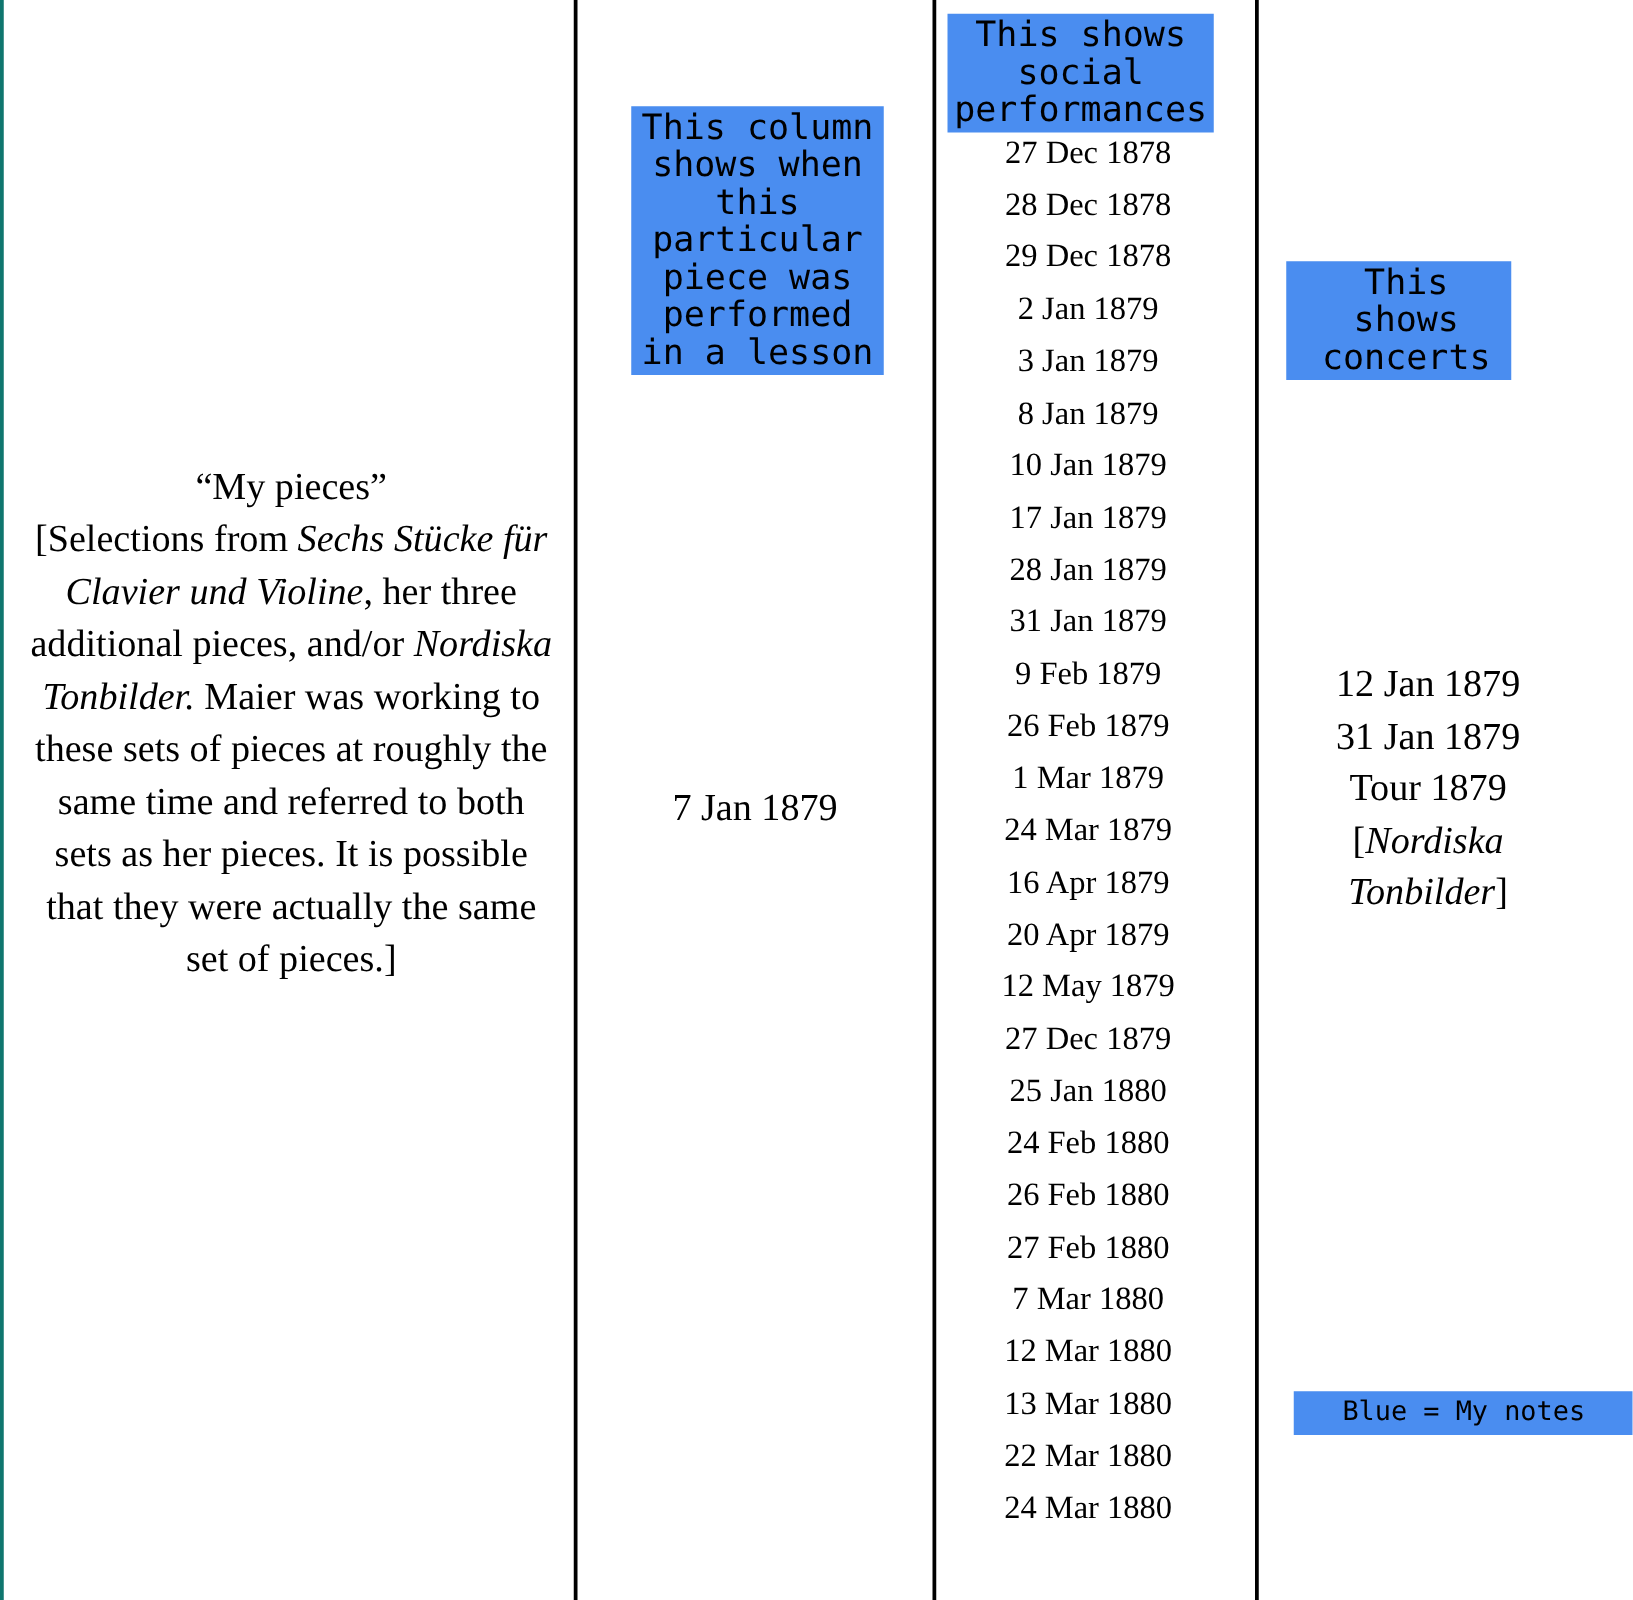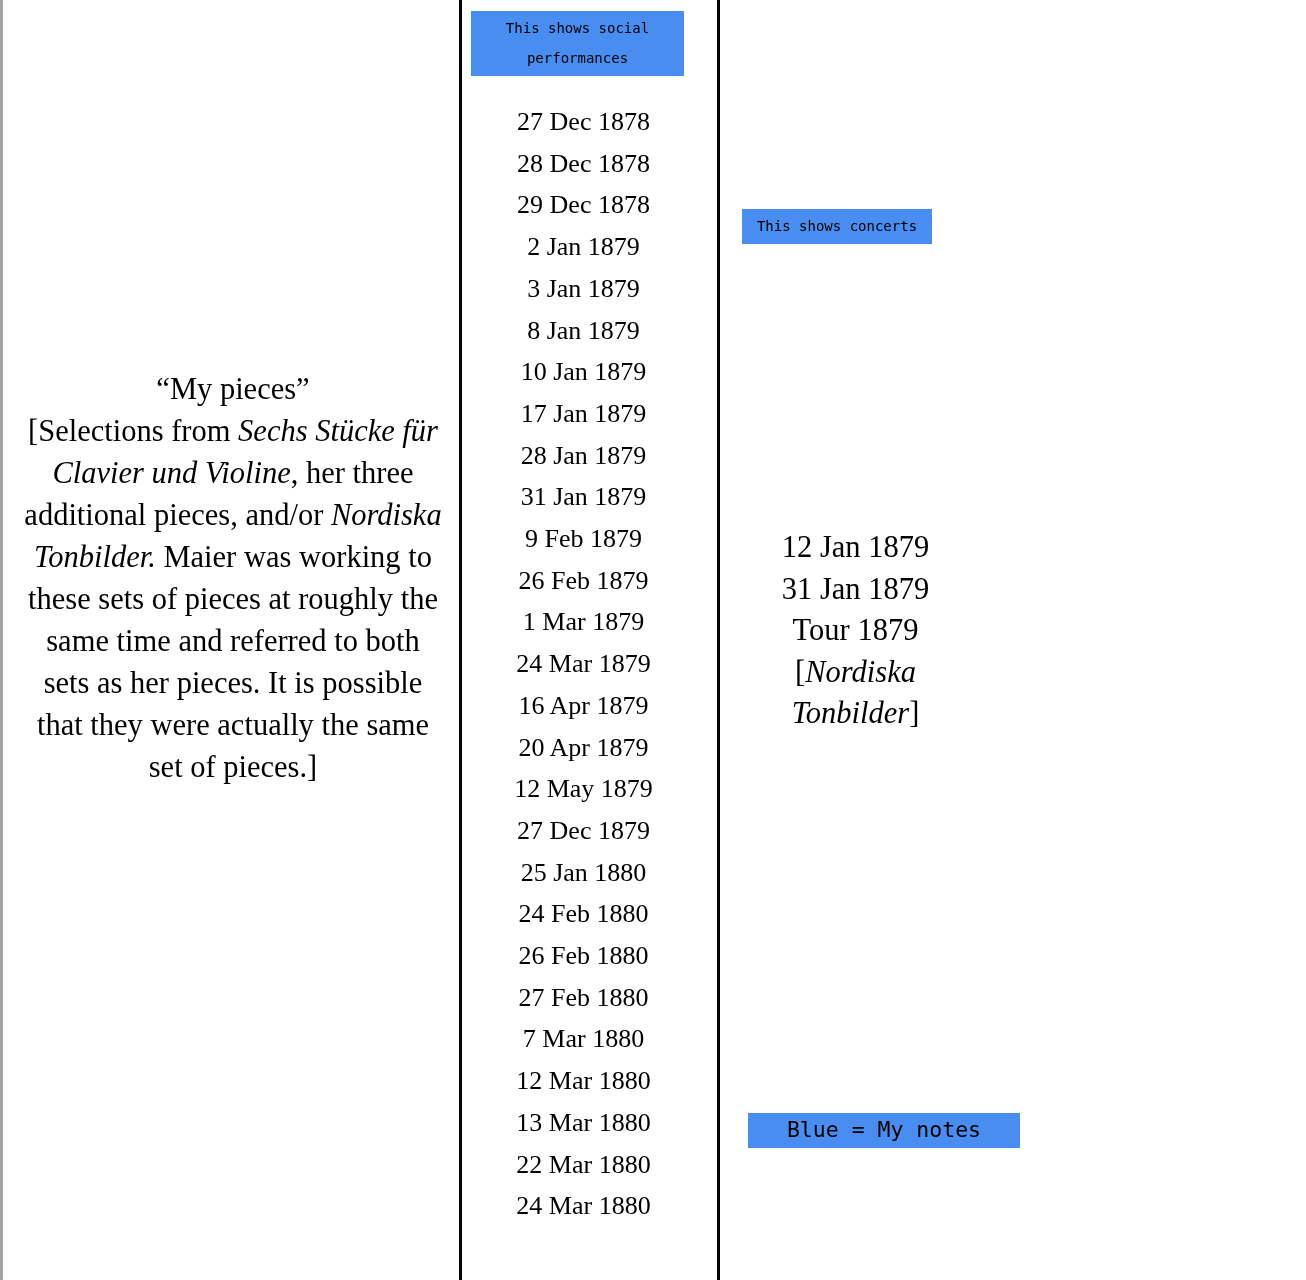--- a/index.html
+++ b/index.html
@@ -48,7 +48,7 @@
     background: #4a8df0;
     color: #000;
     font-family: "DejaVu Sans Mono", monospace;
-    font-size: 14px;
+    font-size: 28px;
     line-height: 30px;
     text-align: center;
     display: inline-block;

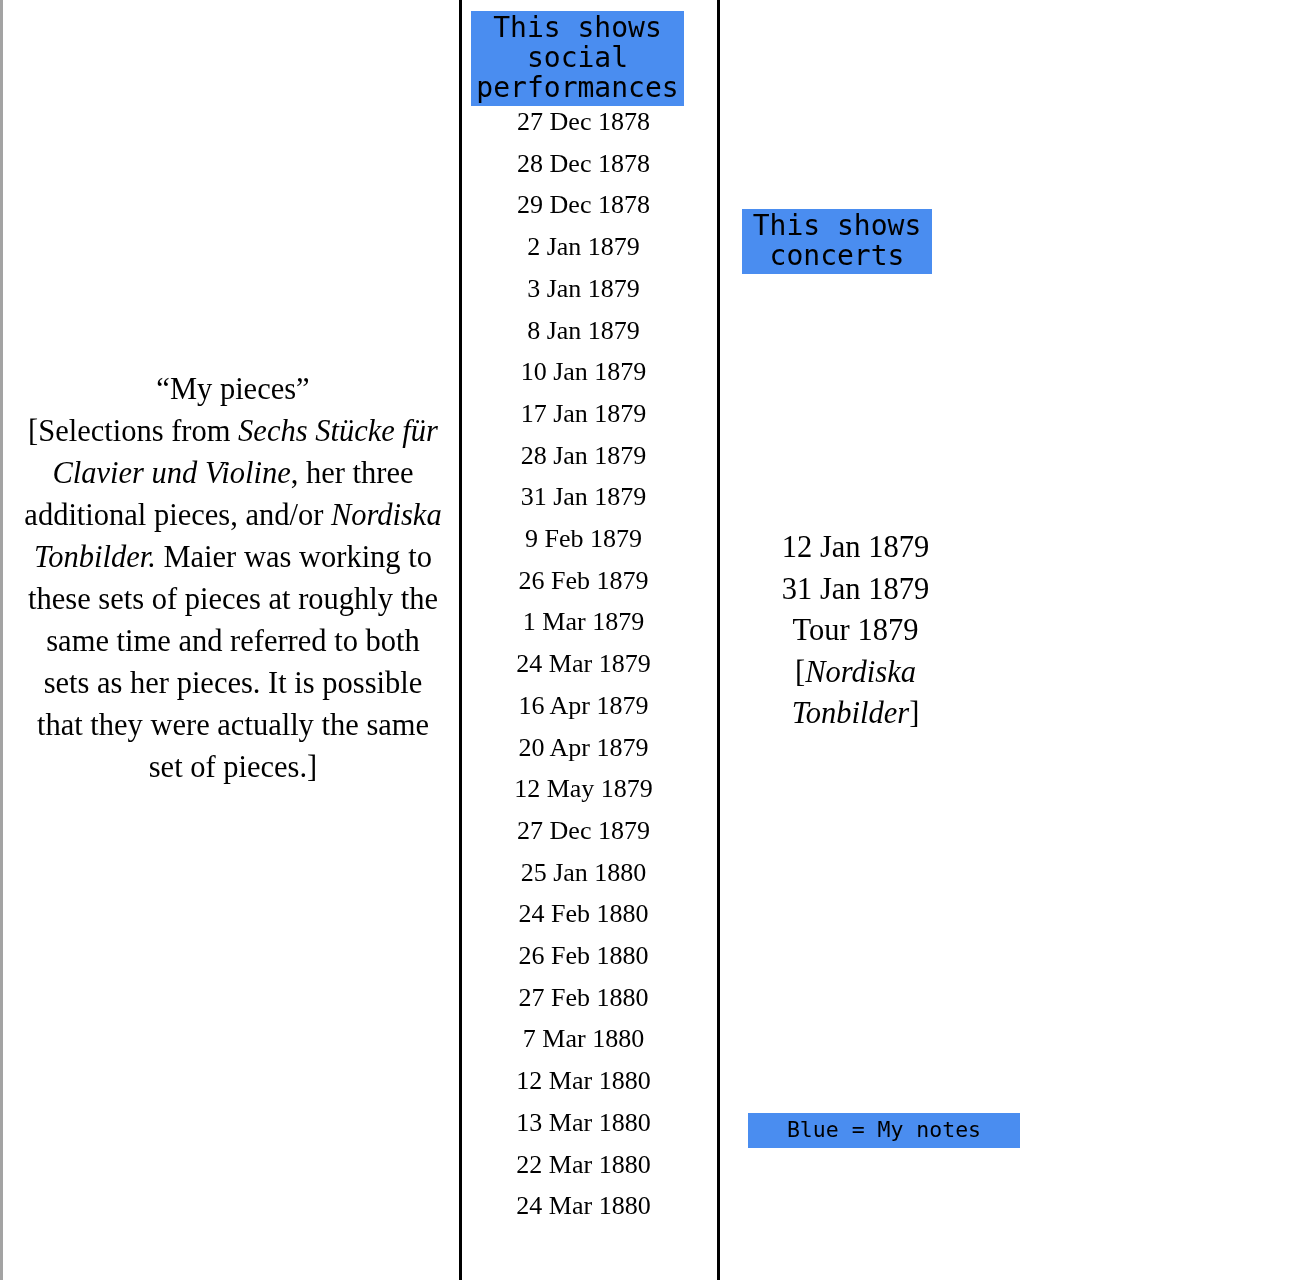--- a/index.html
+++ b/index.html
@@ -144,6 +144,12 @@
     </div>
   </div>
 
+  <div class="col col-2">
+    <div class="note c2-note">This column shows when this particular piece was performed in a lesson</div>
+    <div class="c2-date">
+      <div>7 Jan 1879</div>
+    </div>
+  </div>
 
   <div class="col col-3">
     <div class="note c3-note">This shows social performances</div>

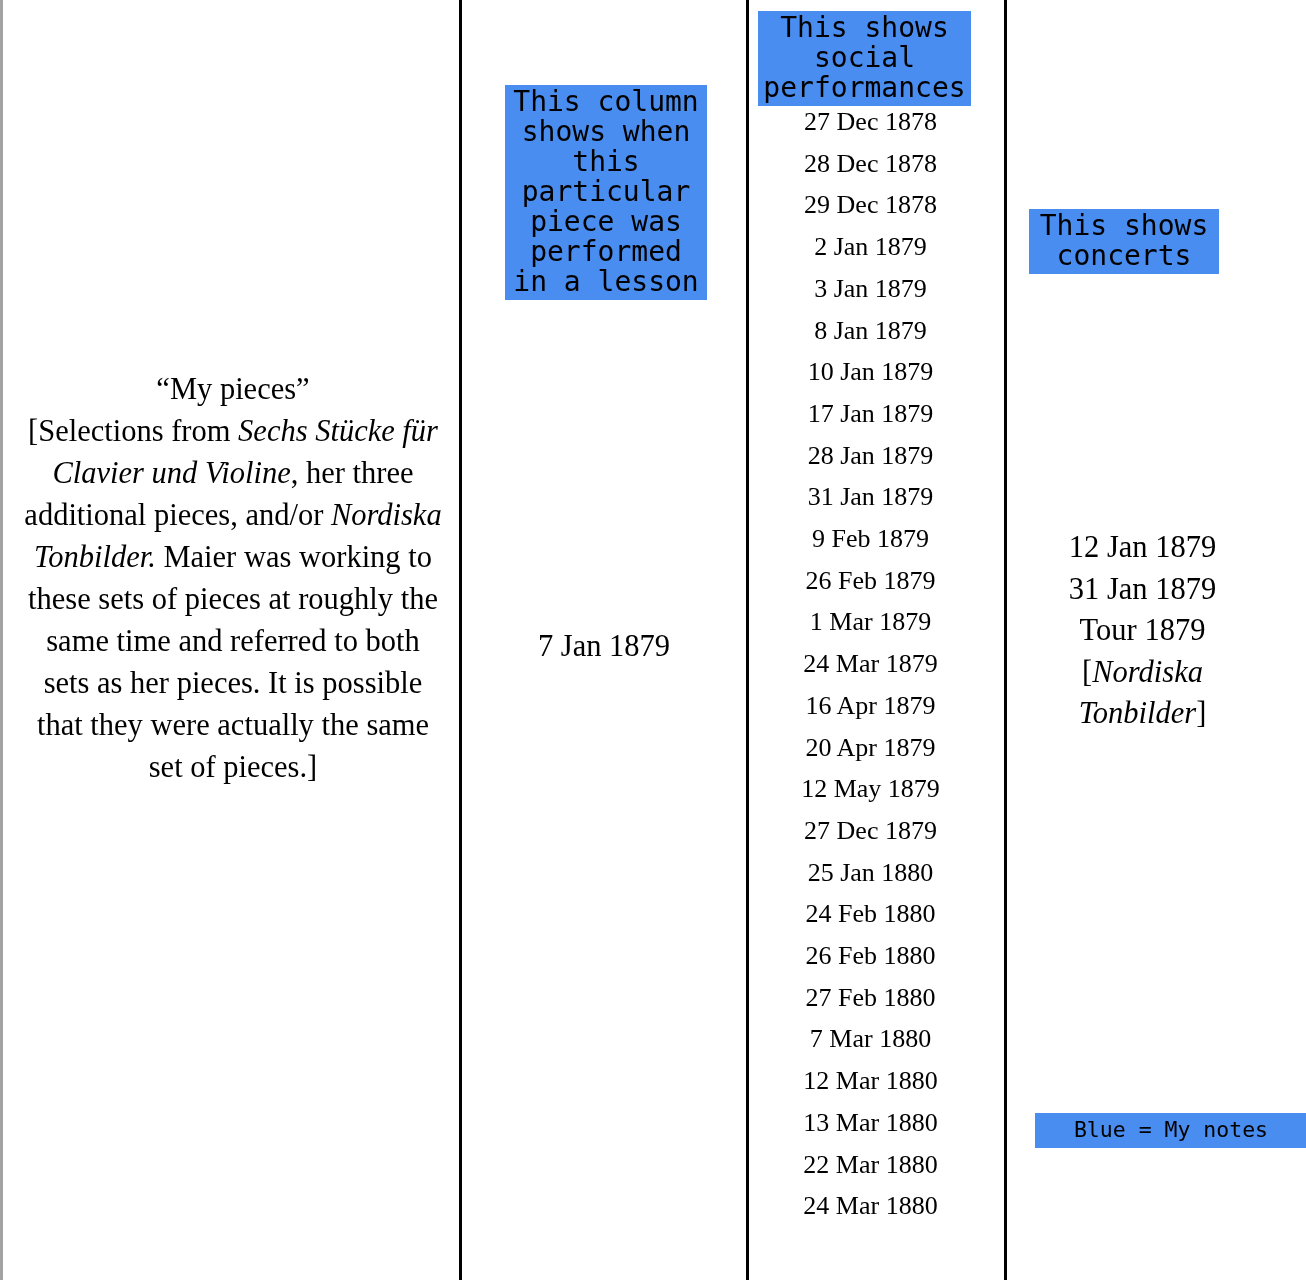--- a/index.html
+++ b/index.html
@@ -109,8 +109,8 @@
     position: absolute;
     left: 22px;
     top: 209px;
-    width: 190px;
-    padding: 2px 0 3px 0;
+    width: 168px;
+    padding: 2px 0 3px 12px;
   }
   .c4-list {
     position: absolute;

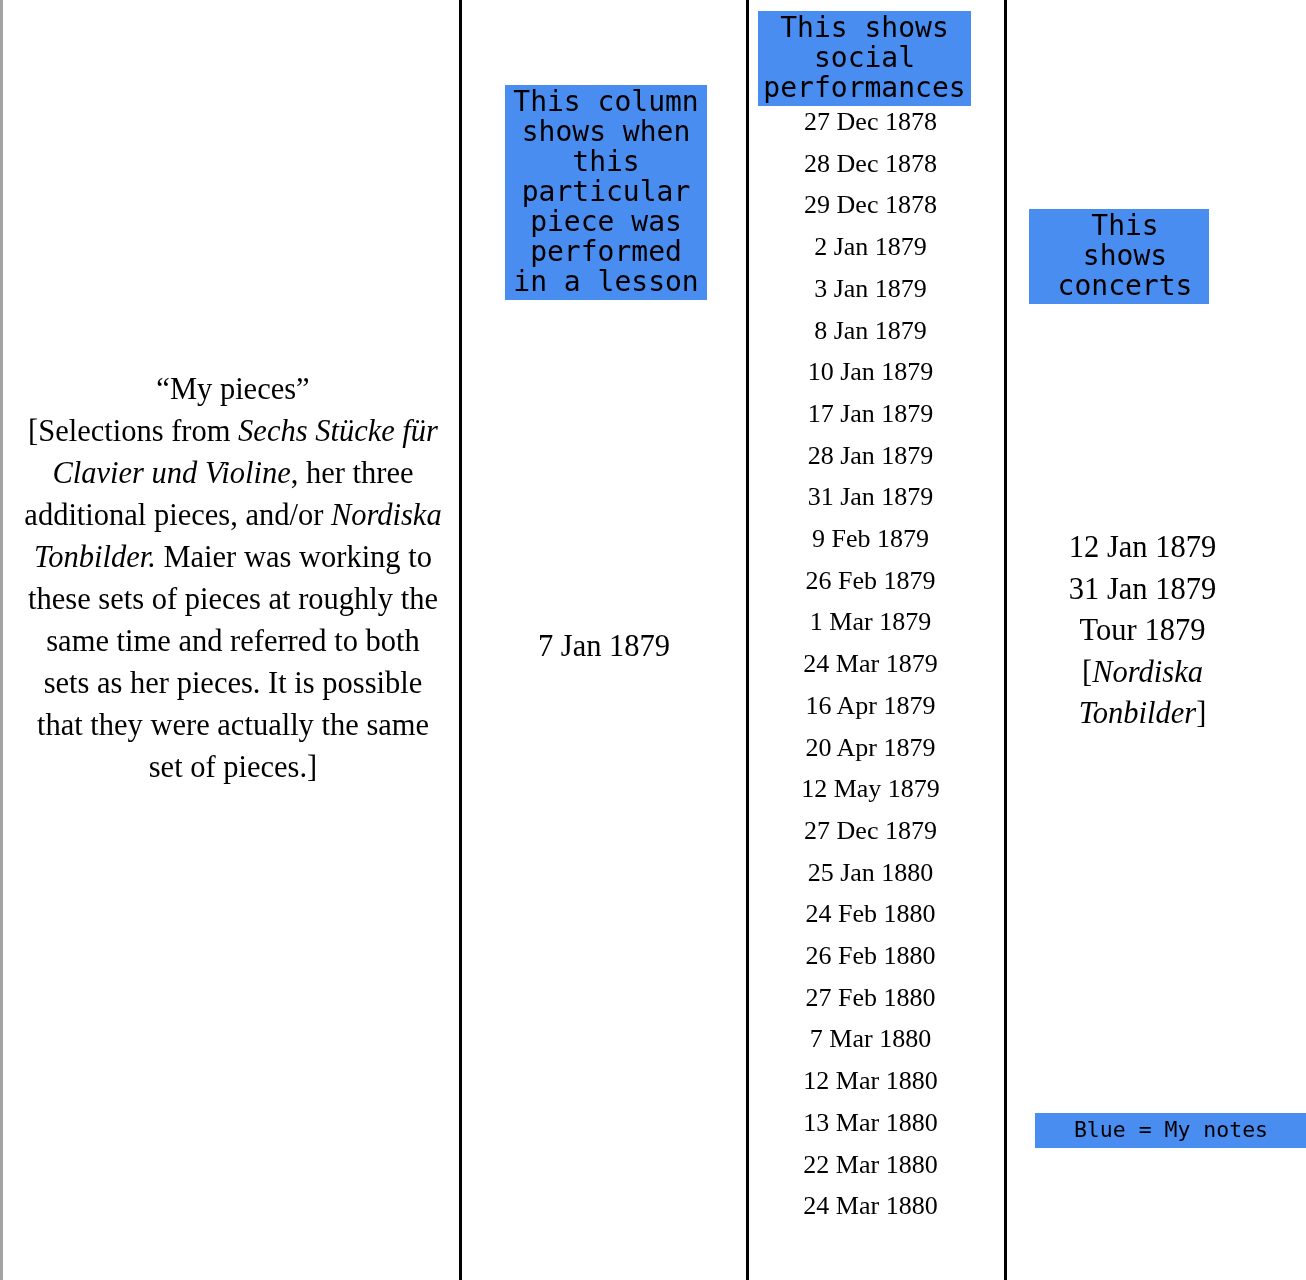--- a/index.html
+++ b/index.html
@@ -29,7 +29,7 @@
   }
   .col-1 {
     width: 462px;
-    border-left: 3px solid #a3a3a3;
+    border-left: 3px solid #0f766e;
     border-right: 3px solid #000;
   }
   .col-2 {

